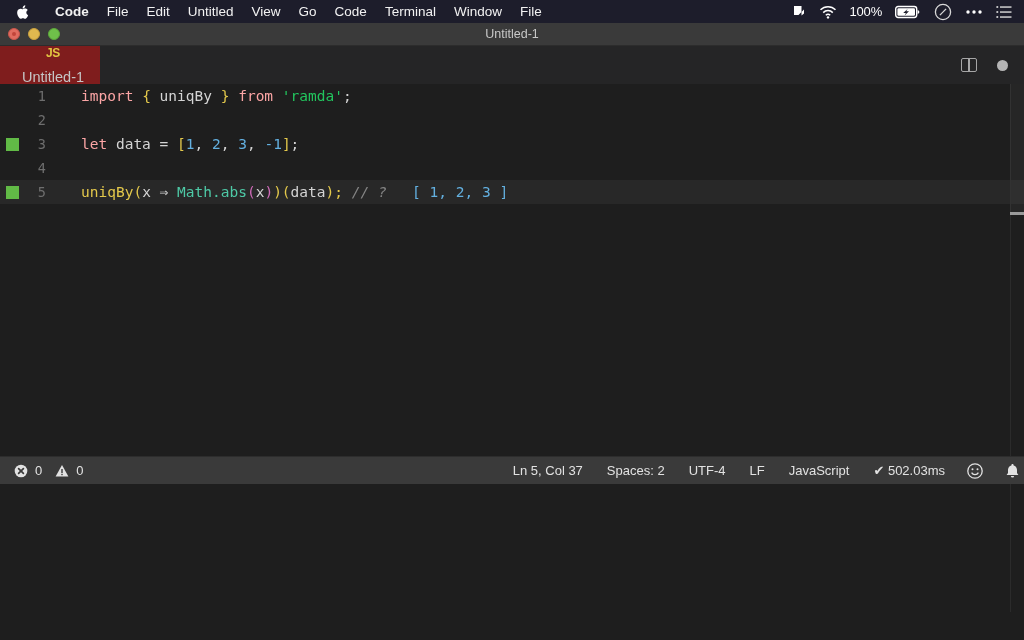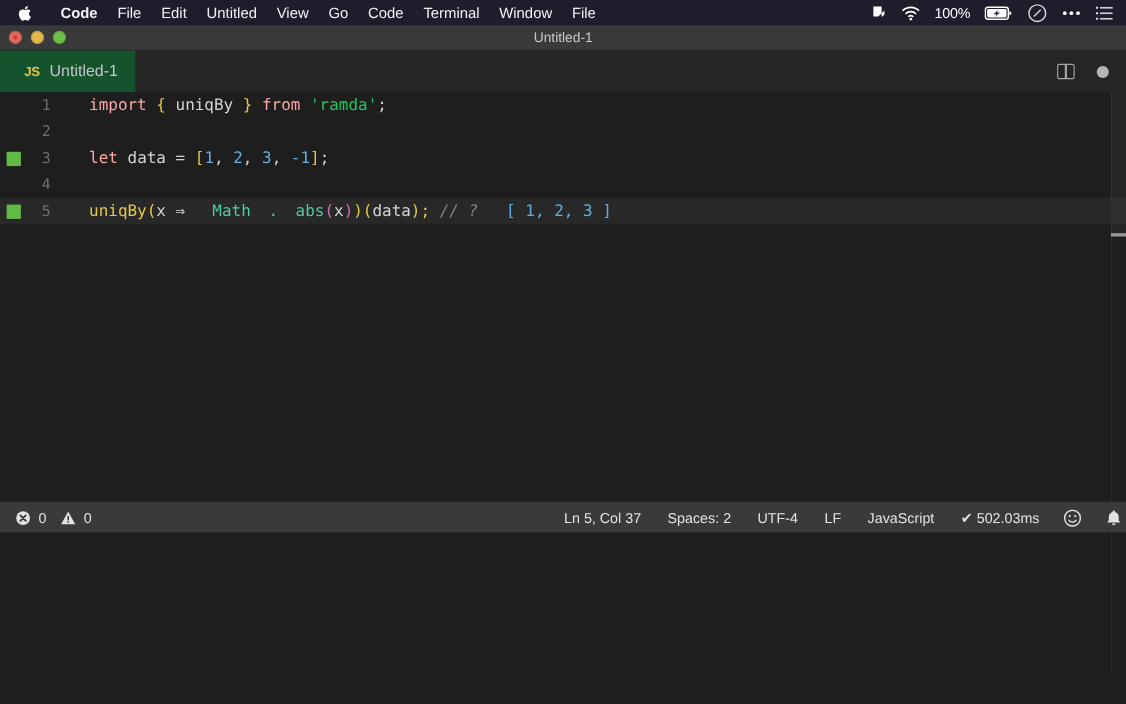--- a/index.html
+++ b/index.html
@@ -67,8 +67,8 @@
   .tab {
     height:38px; display:flex; align-items:center; gap:9px;
     padding:0 16px 0 22px;
-    background:#14532d;
-    font-size:14.5px; color:#c5c5c5;
+    background:#7f1d1d;
+    font-size:14.5px; color:#c5c5c5;flex-direction:column;
   }
   .js-badge {
     font-size:12px; font-weight:bold; color:#e2c541;

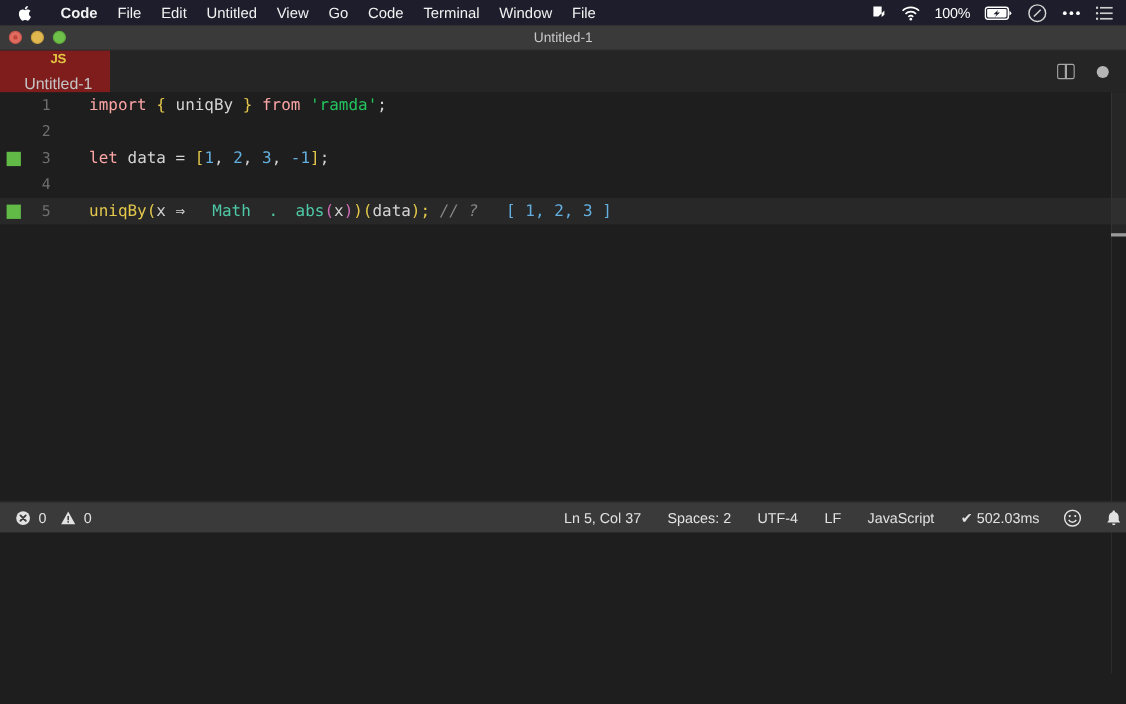--- a/index.html
+++ b/index.html
@@ -123,7 +123,7 @@
   .t-fn      { color:#e3c84b; }
   .t-paren-y { color:#e3c84b; }
   .t-paren-m { color:#cf6ab8; }
-  .t-class   { color:#4ec9a6;margin-left:16px; }
+  .t-class   { color:#4ec9a6; }
   .t-comment { color:#858585; font-style:italic; }
   .t-result  { color:#63b0e0;margin-left:8px; }
 

